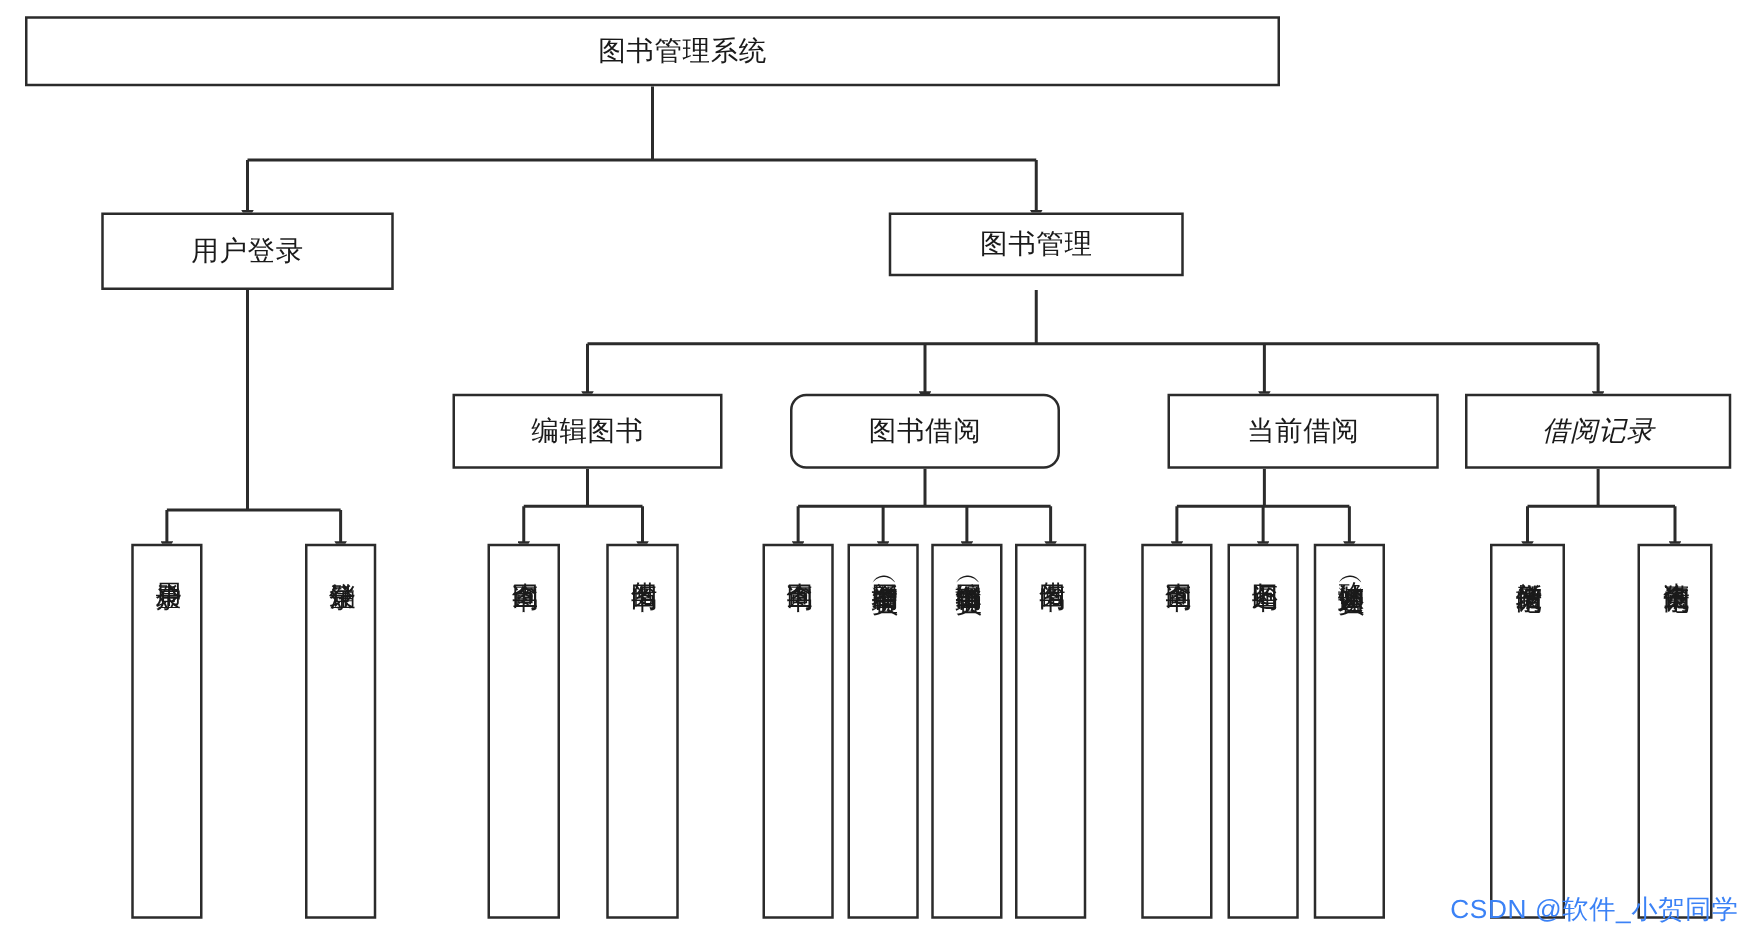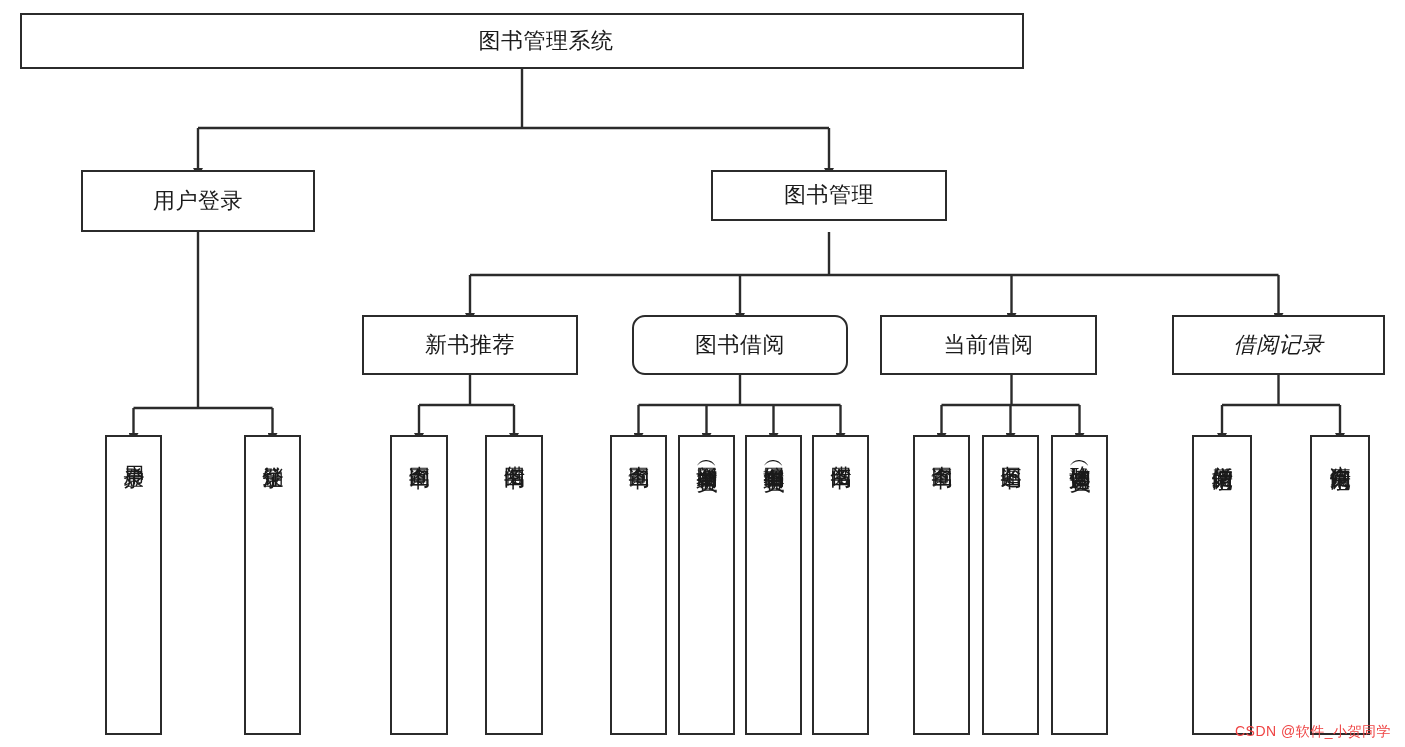--- a/index.html
+++ b/index.html
@@ -133,7 +133,7 @@
         <span class="node-label">图书管理</span>
       </div>
       <div class="node h" style="left: 362px; top: 315px; width: 216px; height: 60px;">
-        <span class="node-label">新书推荐</span>
+        <span class="node-label">编辑图书</span>
       </div>
       <div class="node h" style="left: 632px; top: 315px; width: 216px; height: 60px; border-radius: 13px;">
         <span class="node-label">图书借阅</span>

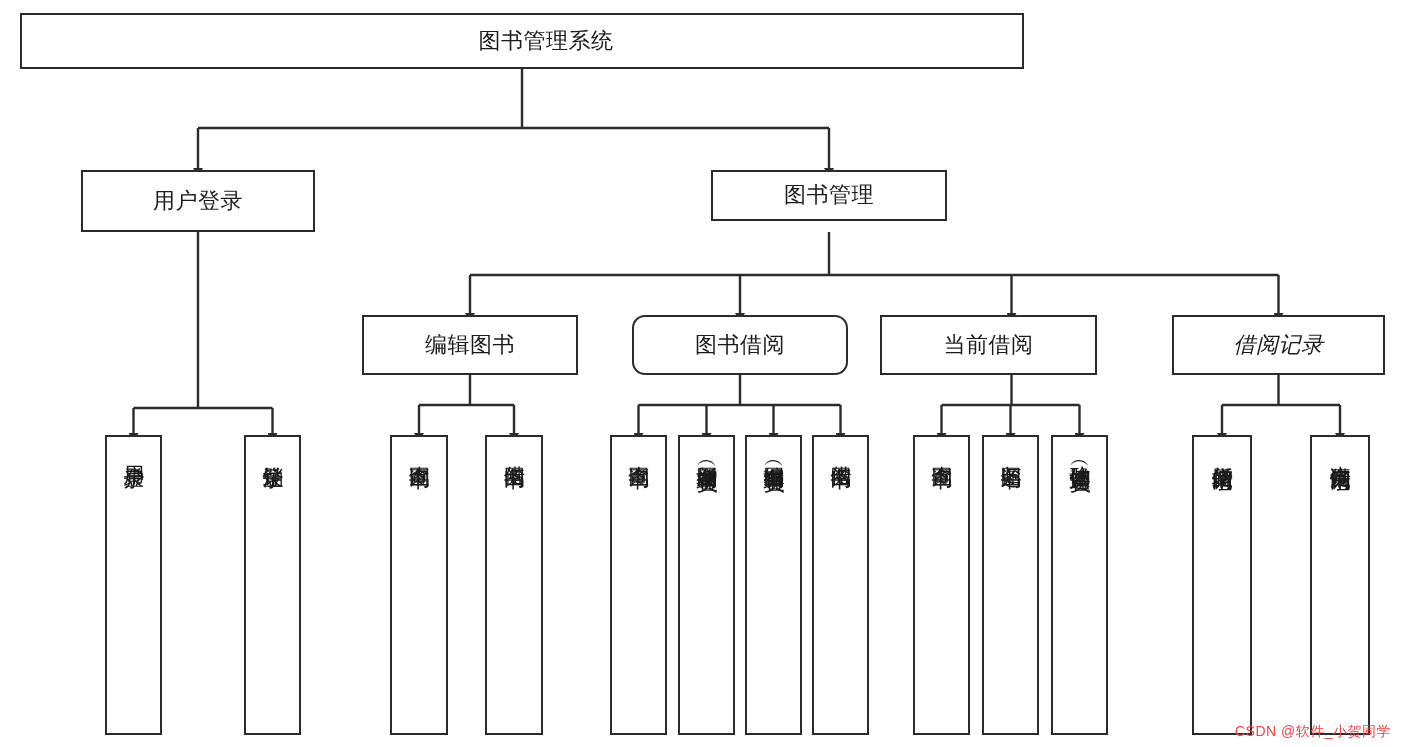--- a/index.html
+++ b/index.html
@@ -138,7 +138,7 @@
       <div class="node h" style="left: 632px; top: 315px; width: 216px; height: 60px; border-radius: 13px;">
         <span class="node-label">图书借阅</span>
       </div>
-      <div class="node h" style="left: 880px; top: 315px; width: 217px; height: 60px;">
+      <div class="node h" style="left: 934px; top: 315px; width: 217px; height: 60px;">
         <span class="node-label">当前借阅</span>
       </div>
       <div class="node h" style="left: 1172px; top: 315px; width: 213px; height: 60px; font-style: italic;">

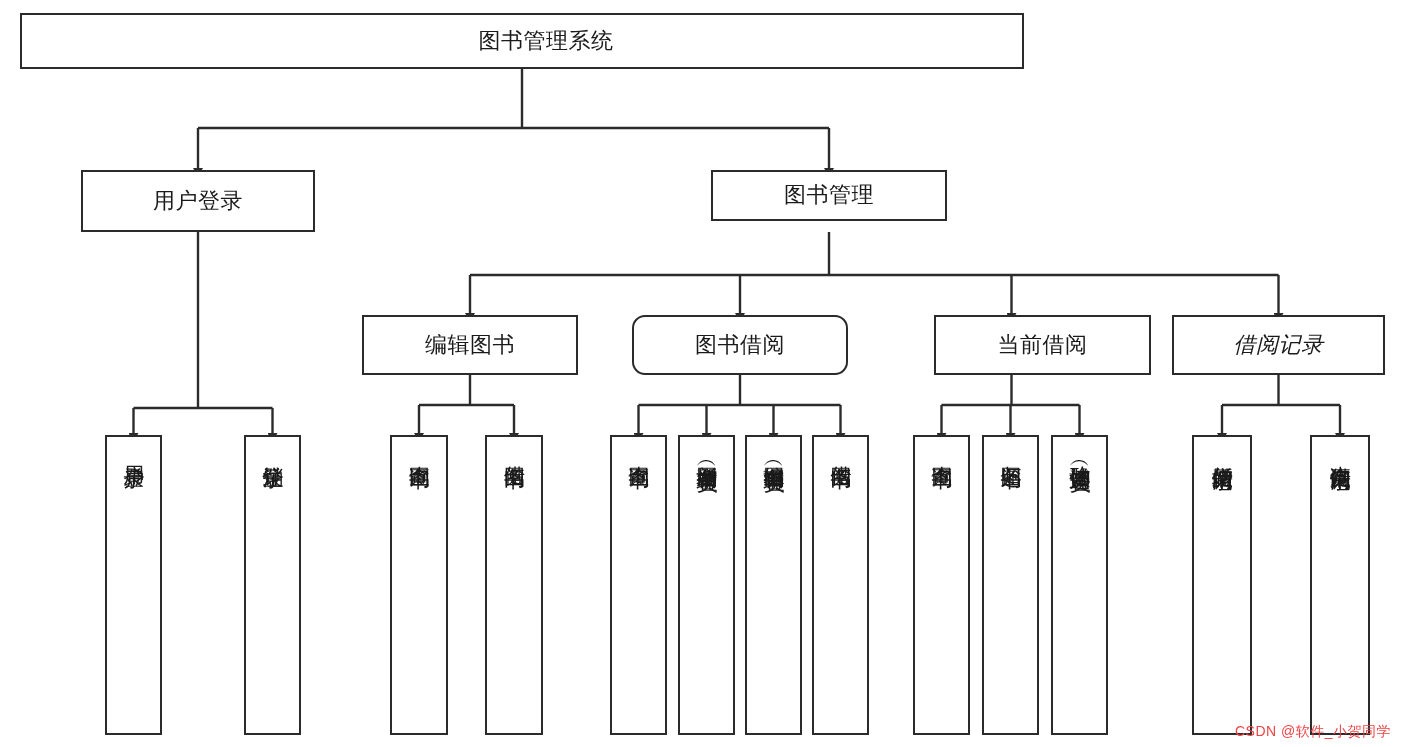--- a/index.html
+++ b/index.html
@@ -66,8 +66,8 @@
     position: absolute;
     right: 14px;
     bottom: 6px;
-    font-size: 14px;
-    color: #ef4444;
+    font-size: 21px;
+    color: #3b82f6;
     letter-spacing: 0.5px;
     z-index: 3;
     white-space: nowrap;

